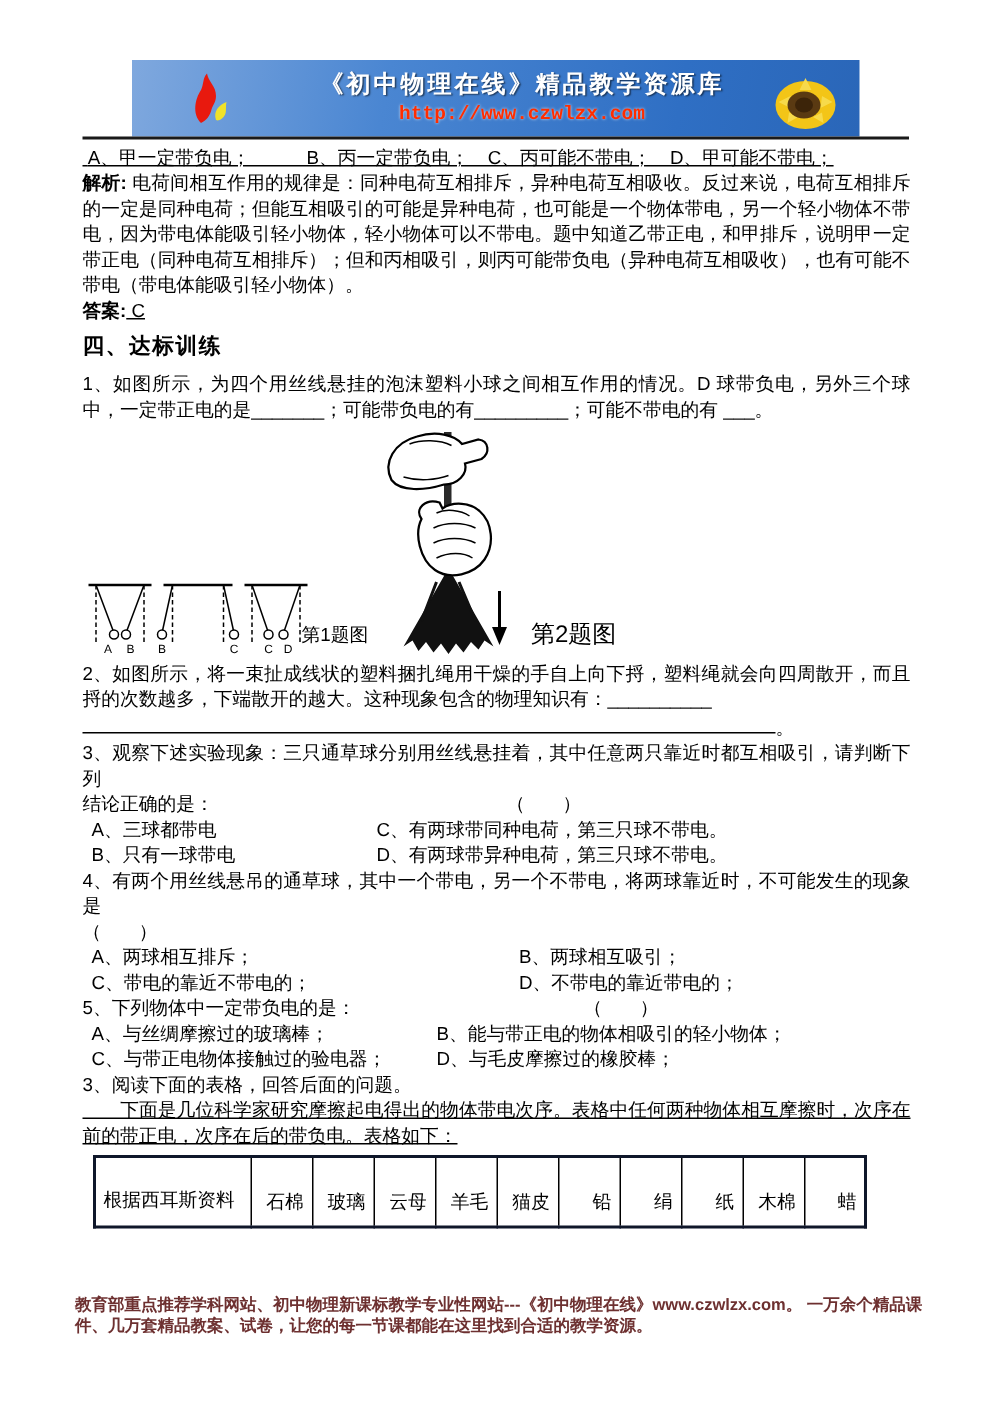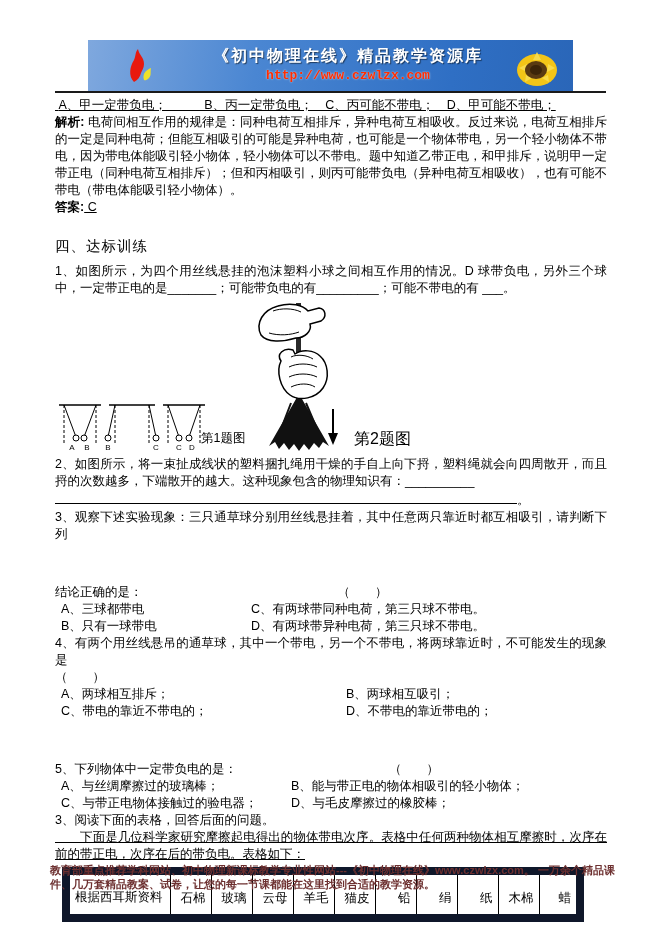--- a/index.html
+++ b/index.html
@@ -27,7 +27,7 @@
   .pre { white-space:pre-wrap;text-decoration:underline; }
   .para { text-align:justify; }
   b.inline-label { font-weight:bold; }
-  .section-title { font-weight:normal; font-size:14.5px; margin:22px 0 8px 0; letter-spacing:1px; }
+  .section-title { font-weight:bold; font-size:14.5px; margin:7px 0 8px 0; letter-spacing:1px; }
   .blank-line { display:inline-block; width:462px; border-bottom:1px solid #000; height:14px; }
 
   

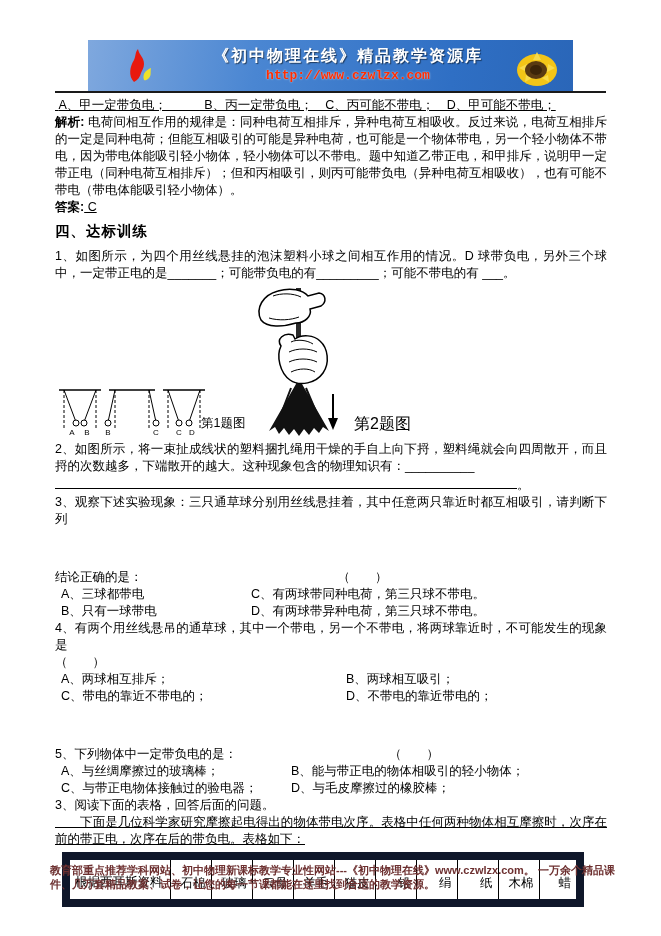--- a/index.html
+++ b/index.html
@@ -40,7 +40,7 @@
   
   .opt-row { display:flex; padding-left:6px; }
   .q3 .opt-a { width:190px; } .q4 .opt-a { width:285px; } .q5 .opt-a { width:230px; }
-  .bracket-line { display:flex;margin-top:41px; }
+  .bracket-line { display:flex; }
   .q3-bracket { margin-left:195px; } .q5-bracket { margin-left:152px; }
 
   

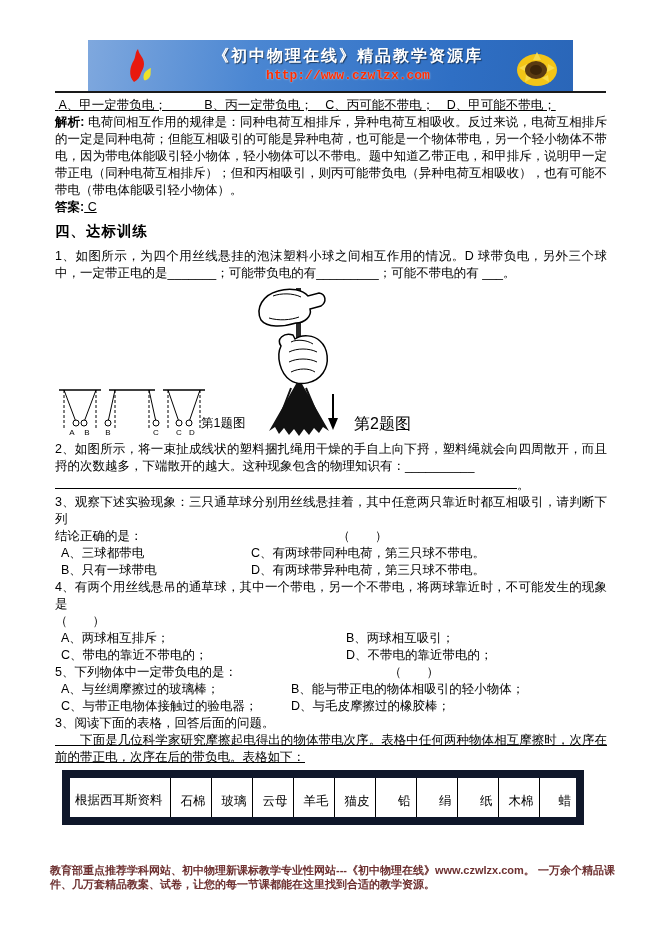--- a/index.html
+++ b/index.html
@@ -47,7 +47,7 @@
   table.seq { border-collapse:collapse; margin:4px 0 0 7px; }
   table.seq td { border:1px solid #000; font-size:12.5px; vertical-align:bottom;
                  padding:4px 5px 7px 5px; height:47px; }
-  table.seq { border:8px solid #0f172a; }
+  table.seq { border:2px solid #0f172a; }
   td.row-label { width:104px; vertical-align:top; line-height:19px; padding-top:5px; }
   td.mat { width:41px;text-align:right; }
 

